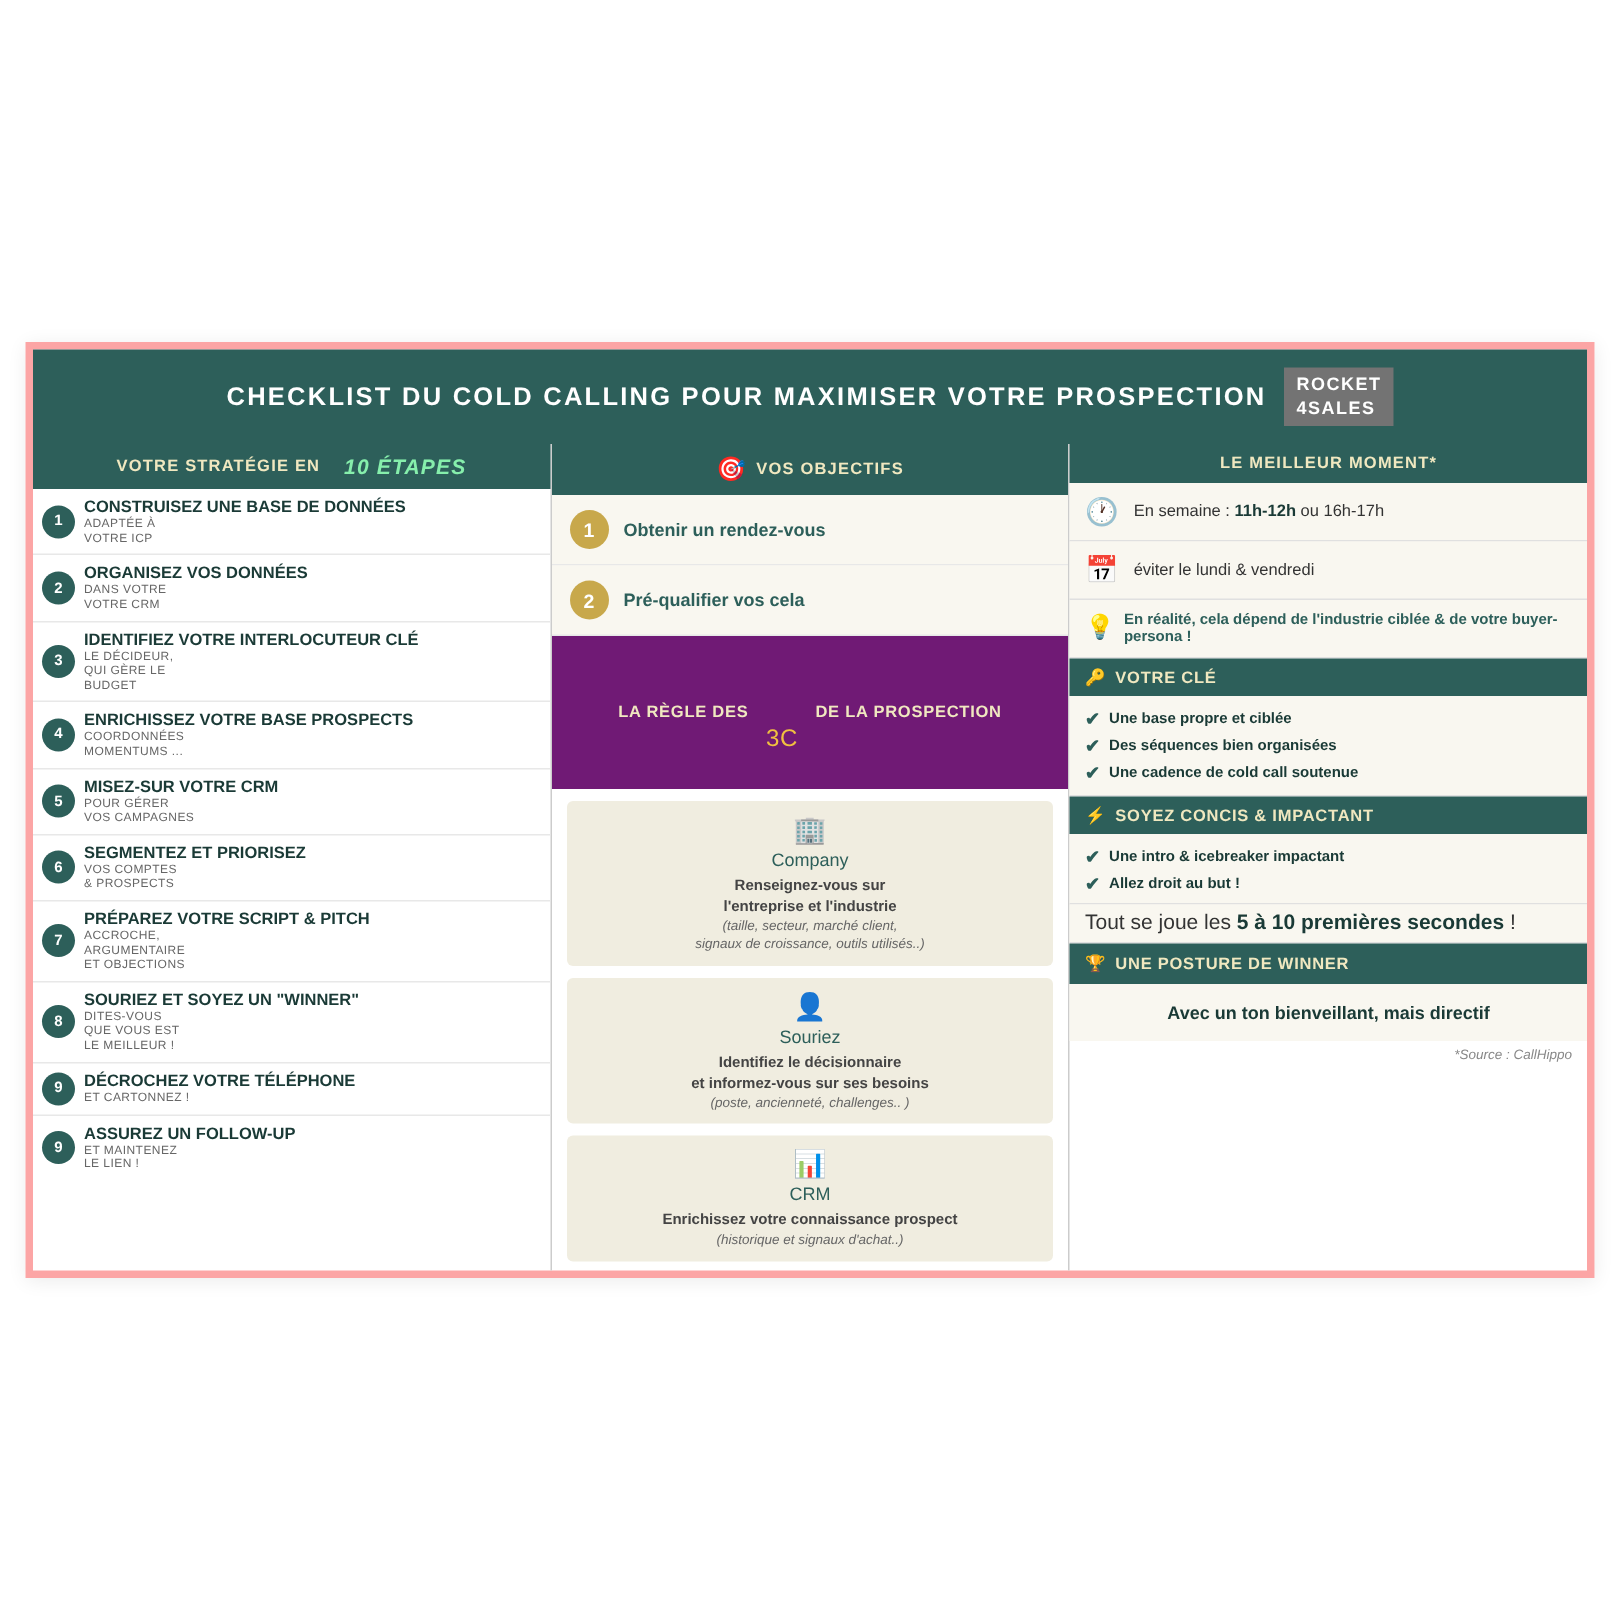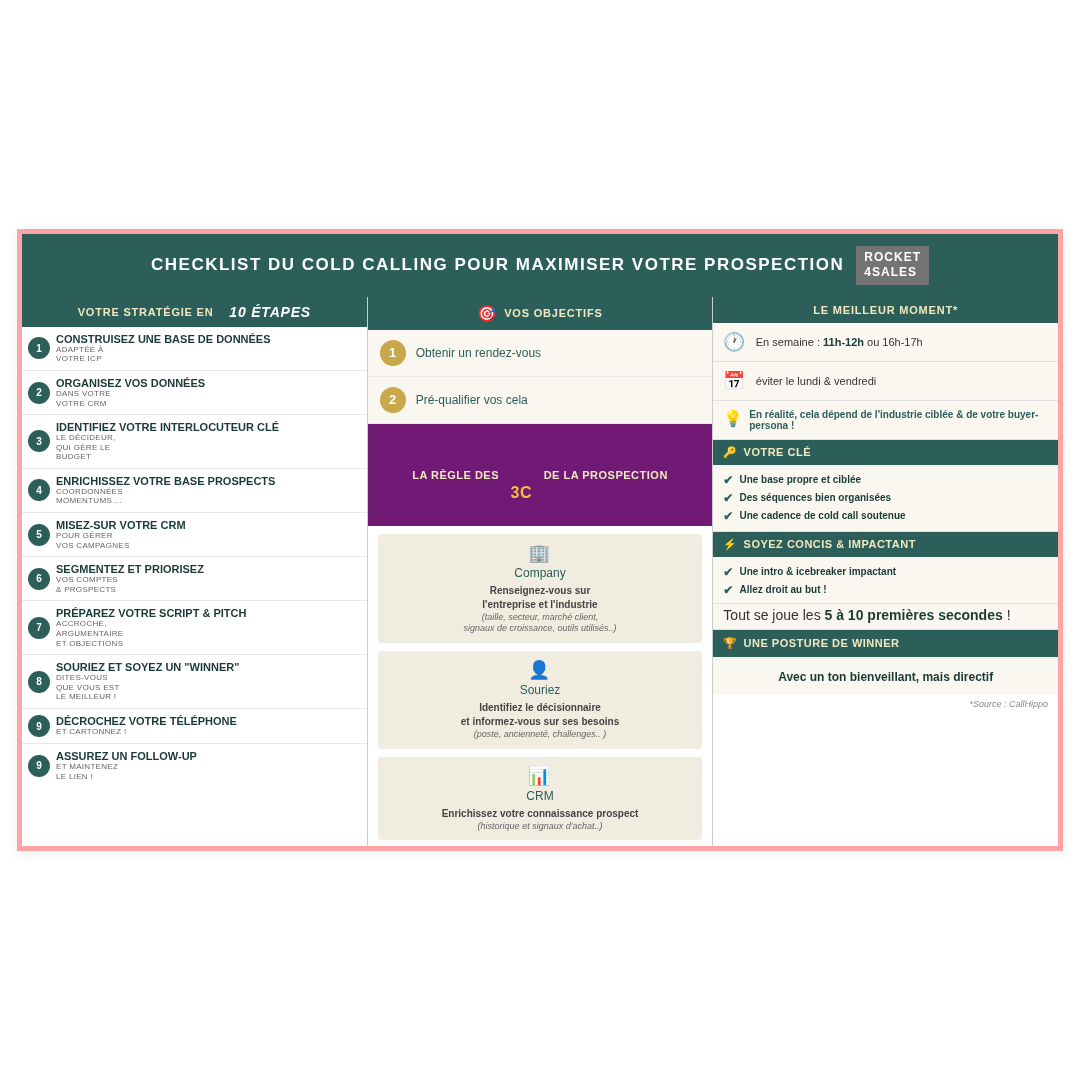--- a/index.html
+++ b/index.html
@@ -83,7 +83,7 @@
       gap: 6px;
     }
     .col-header .highlight-yellow {
-      color: #ffffff;
+      color: #86efac;
       font-style: italic;
       font-size: 14px;
     }

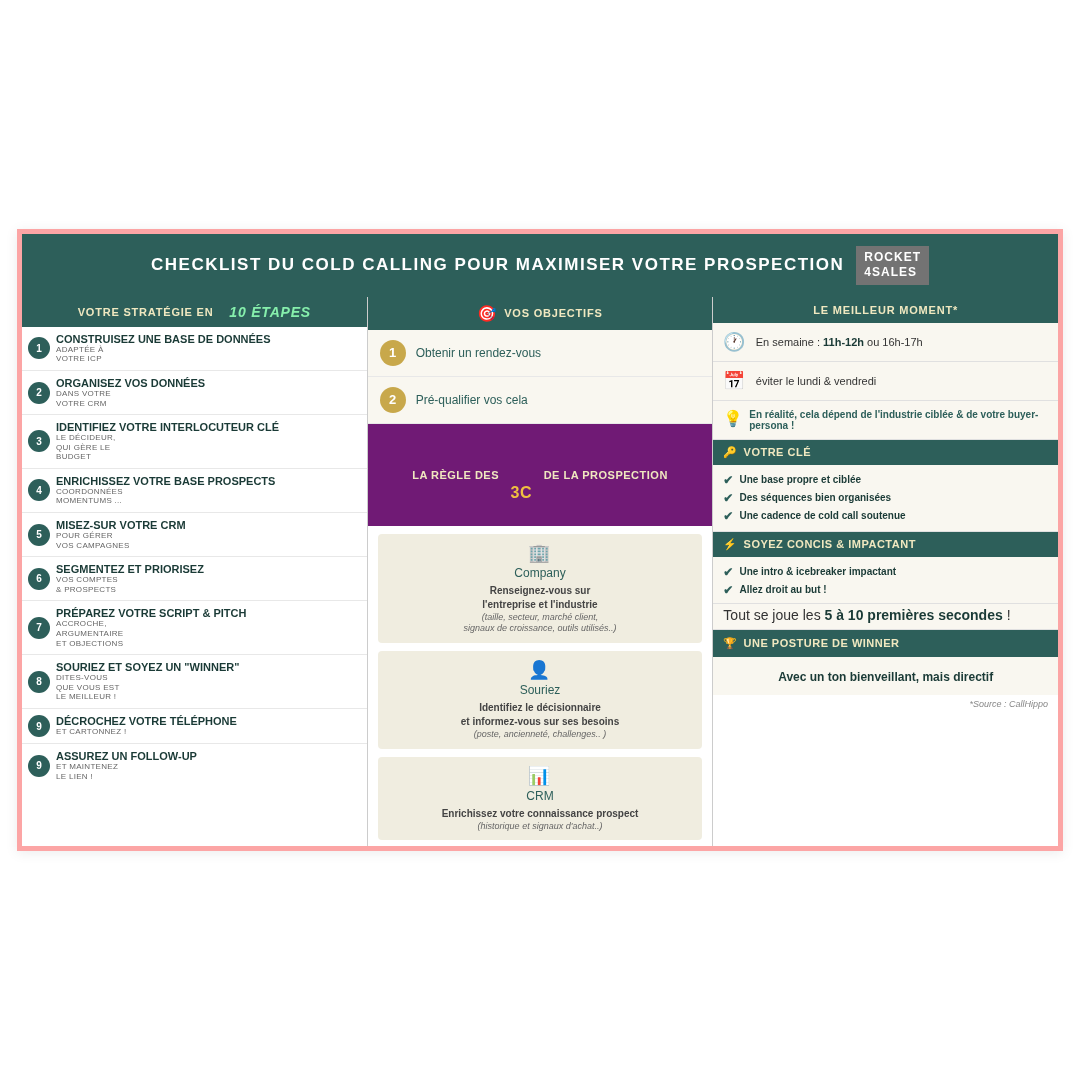--- a/index.html
+++ b/index.html
@@ -152,7 +152,7 @@
     .obj-text {
       font-size: 12px;
       color: #2d5f5a;
-      font-weight: 400;
+      font-weight: 700;
     }
 
     .rule-header {

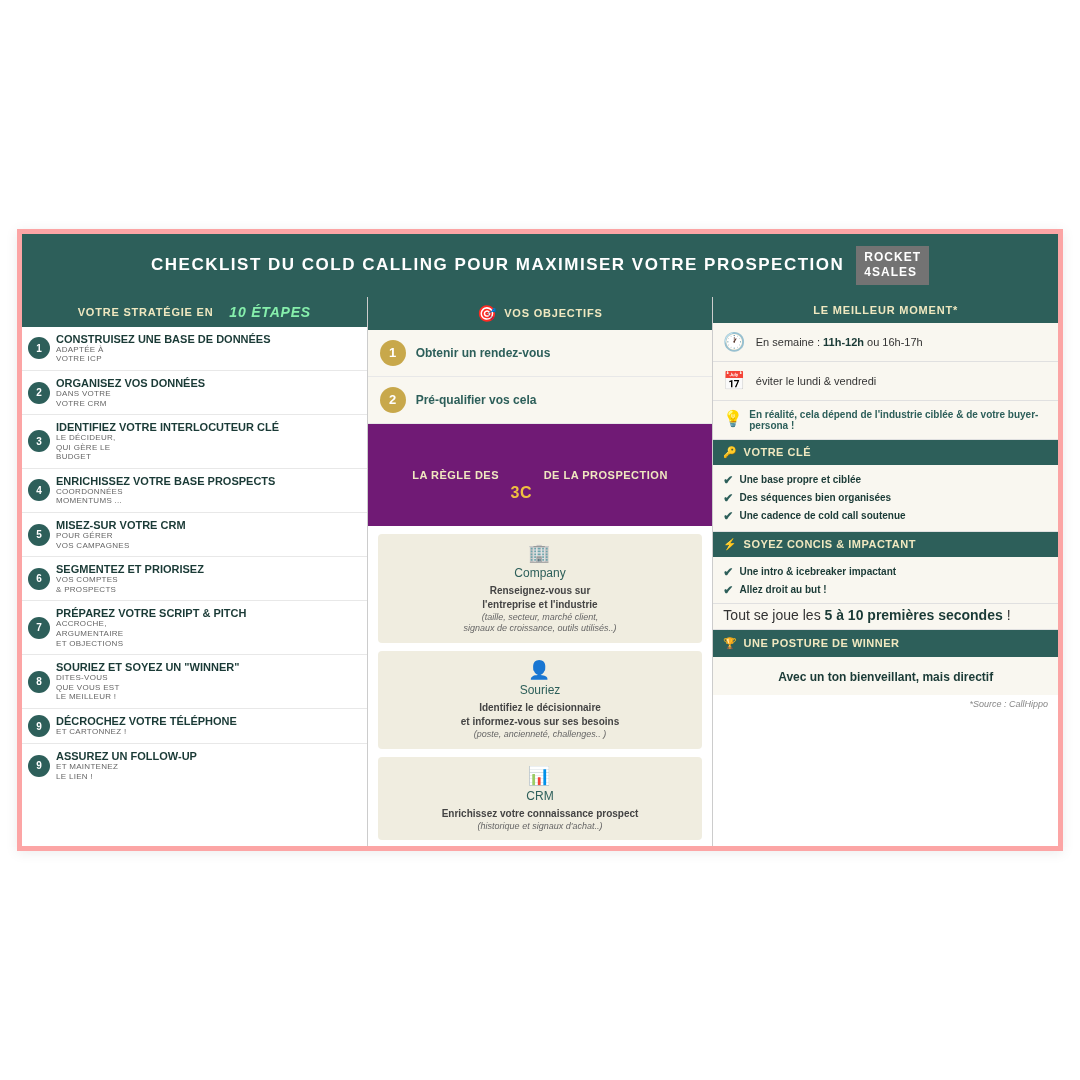--- a/index.html
+++ b/index.html
@@ -172,7 +172,7 @@
     .rule-header .rule-big {
       color: #f0c040;
       font-size: 16px;
-      font-weight: 700;
+      font-weight: 400;
       margin-top: 36px;
     }
 

